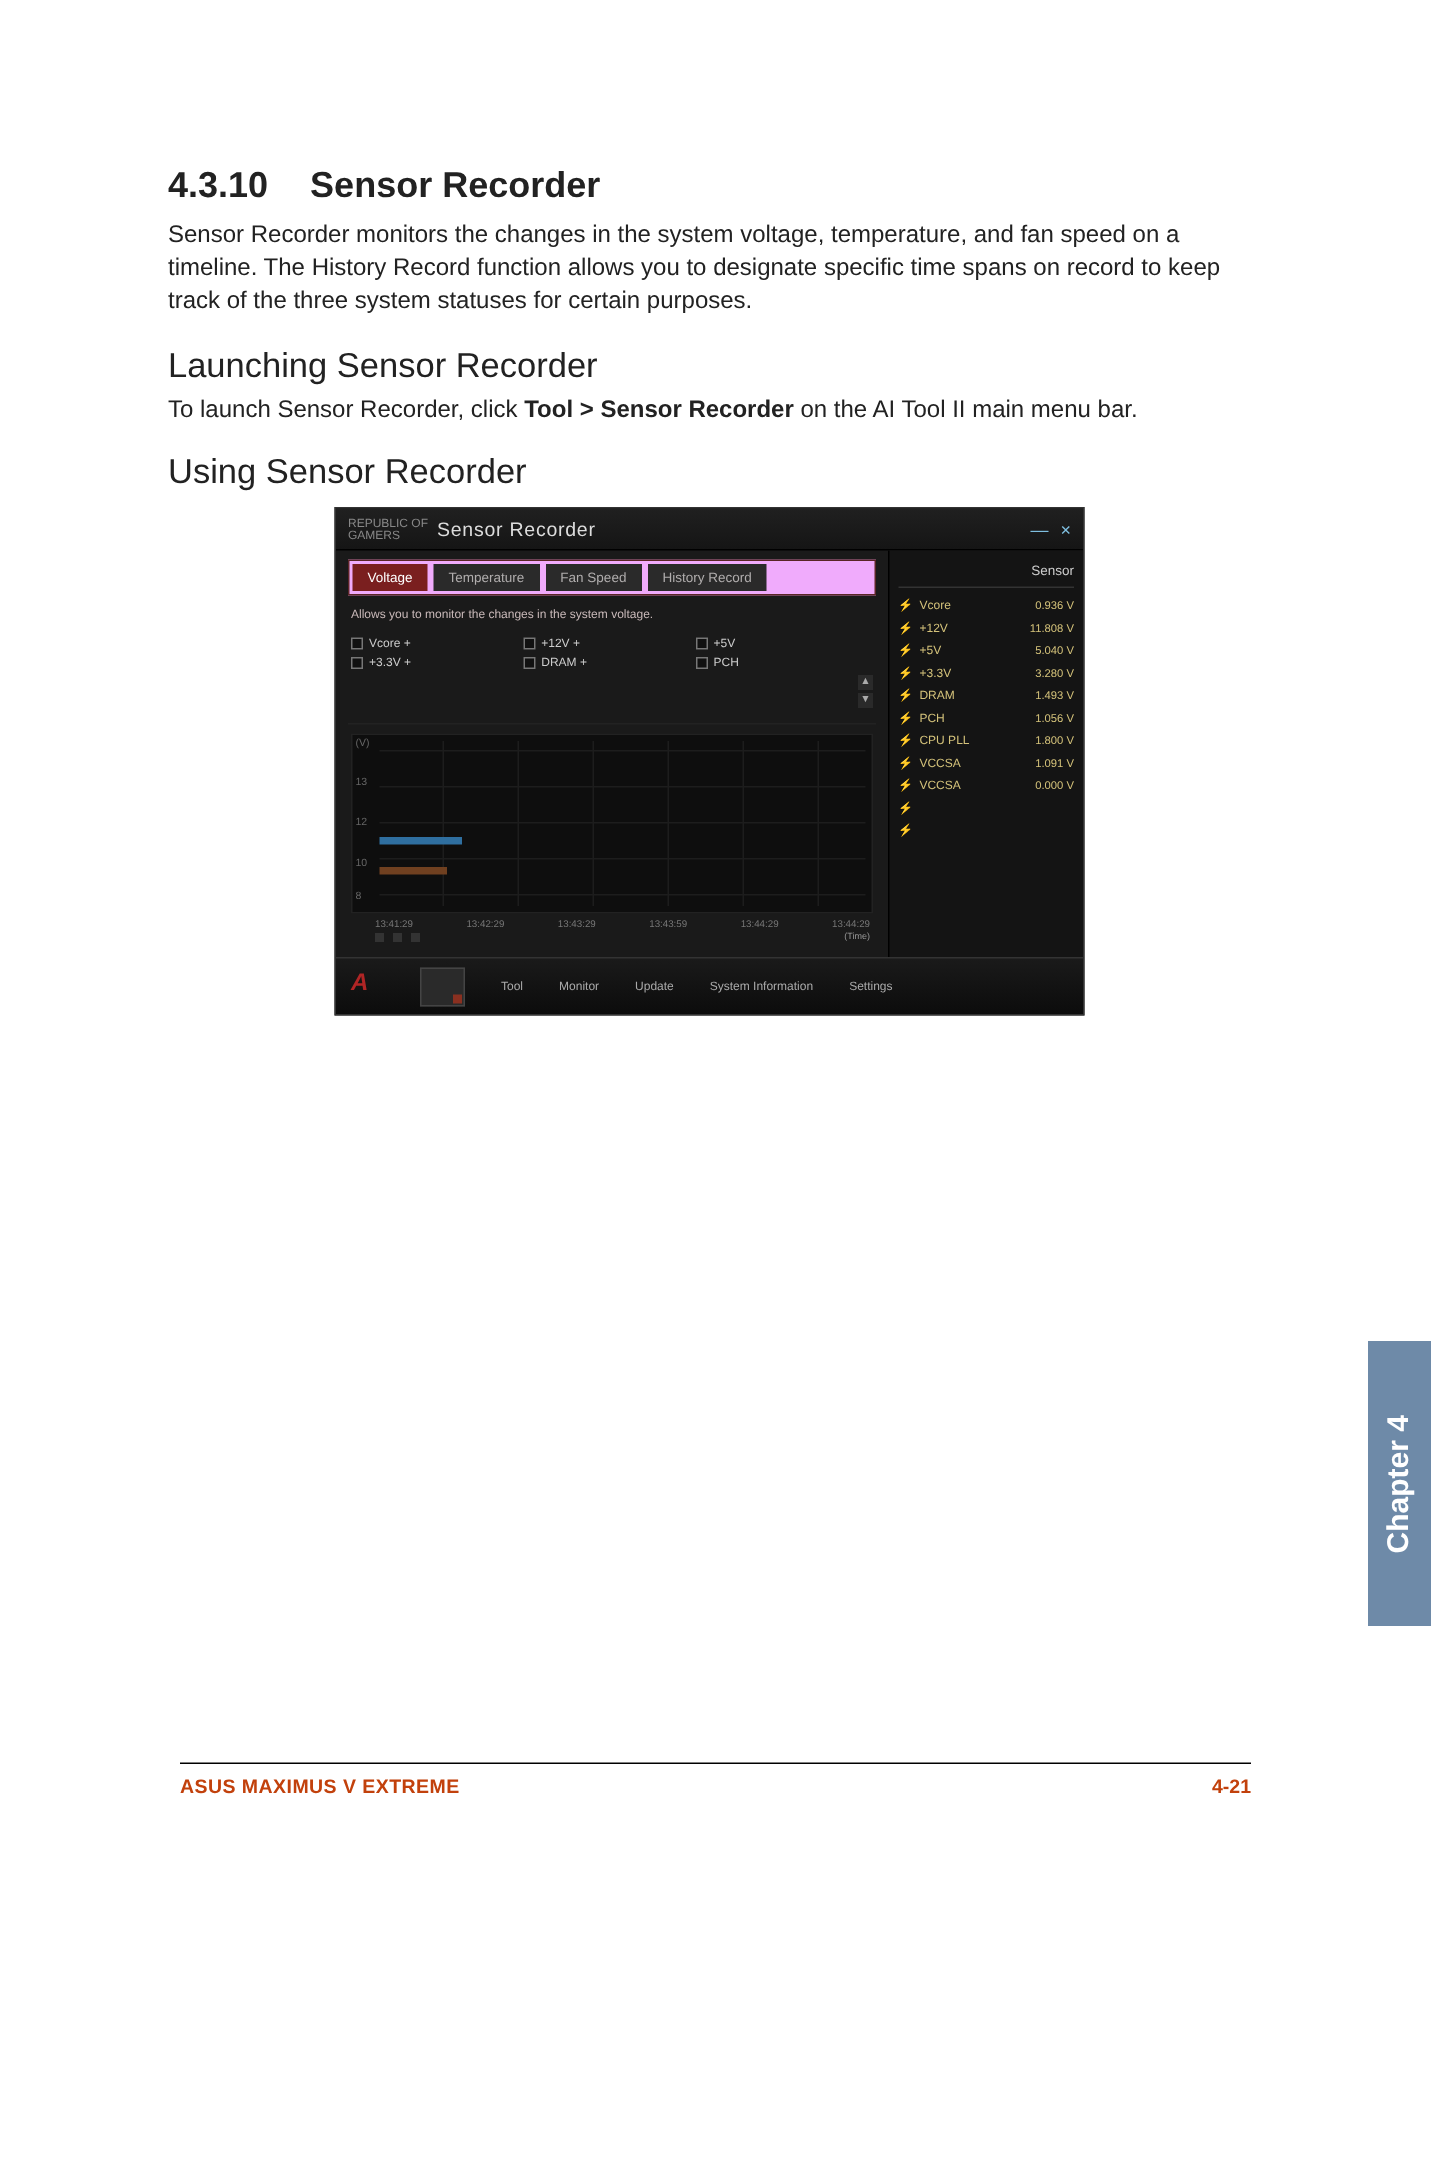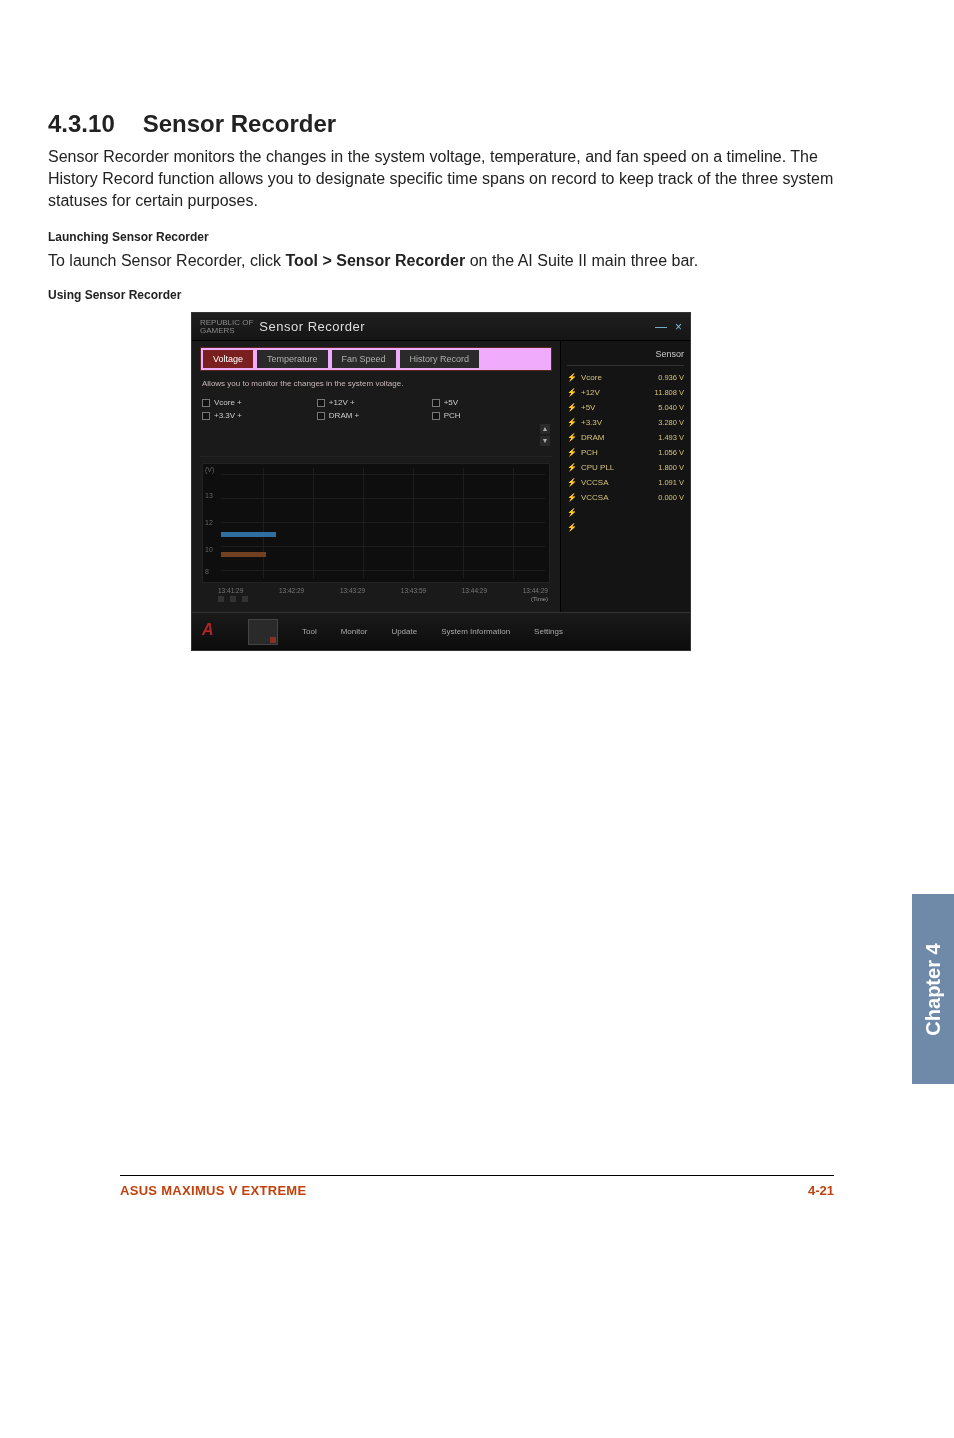--- a/index.html
+++ b/index.html
@@ -4,7 +4,7 @@
 <style>
   * { box-sizing: border-box; margin: 0; padding: 0; }
   html, body { width: 954px; height: 1438px; background: #fff; font-family: Arial, Helvetica, sans-serif; color: #222; }
-  .page { position: relative; width: 954px; height: 1254px; padding: 110px 120px 60px 48px; }
+  .page { position: relative; width: 954px; height: 1254px; padding: 110px 120px 60px 112px; }
   h2.section-title { font-size: 24px; font-weight: bold; margin-bottom: 8px; }
   h2.section-title .num { display: inline-block; margin-right: 28px; }
   p.body { font-size: 16px; line-height: 1.38; margin-bottom: 18px; }

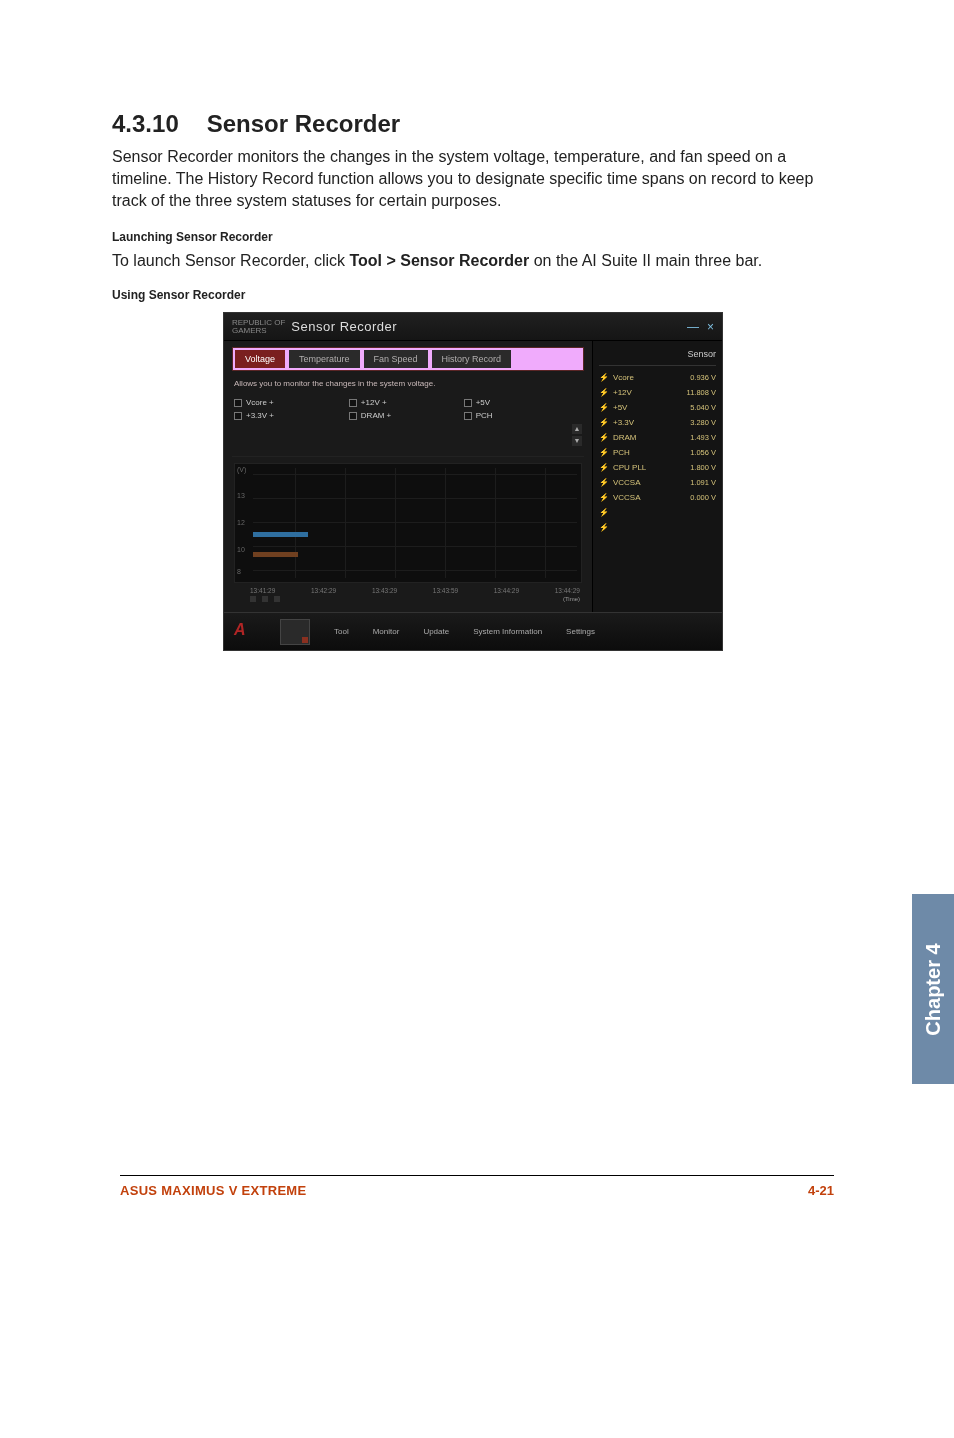--- a/index.html
+++ b/index.html
@@ -8,7 +8,7 @@
   h2.section-title { font-size: 24px; font-weight: bold; margin-bottom: 8px; }
   h2.section-title .num { display: inline-block; margin-right: 28px; }
   p.body { font-size: 16px; line-height: 1.38; margin-bottom: 18px; }
-  h3.subhead { font-size: 12px; font-weight: bold; margin-top: 4px; margin-bottom: 6px; }
+  h3.subhead { font-size: 23px; font-weight: normal; margin-top: 4px; margin-bottom: 6px; }
   p.sub { font-size: 16px; line-height: 1.38; margin-bottom: 16px; }
   .bold { font-weight: bold; }
 

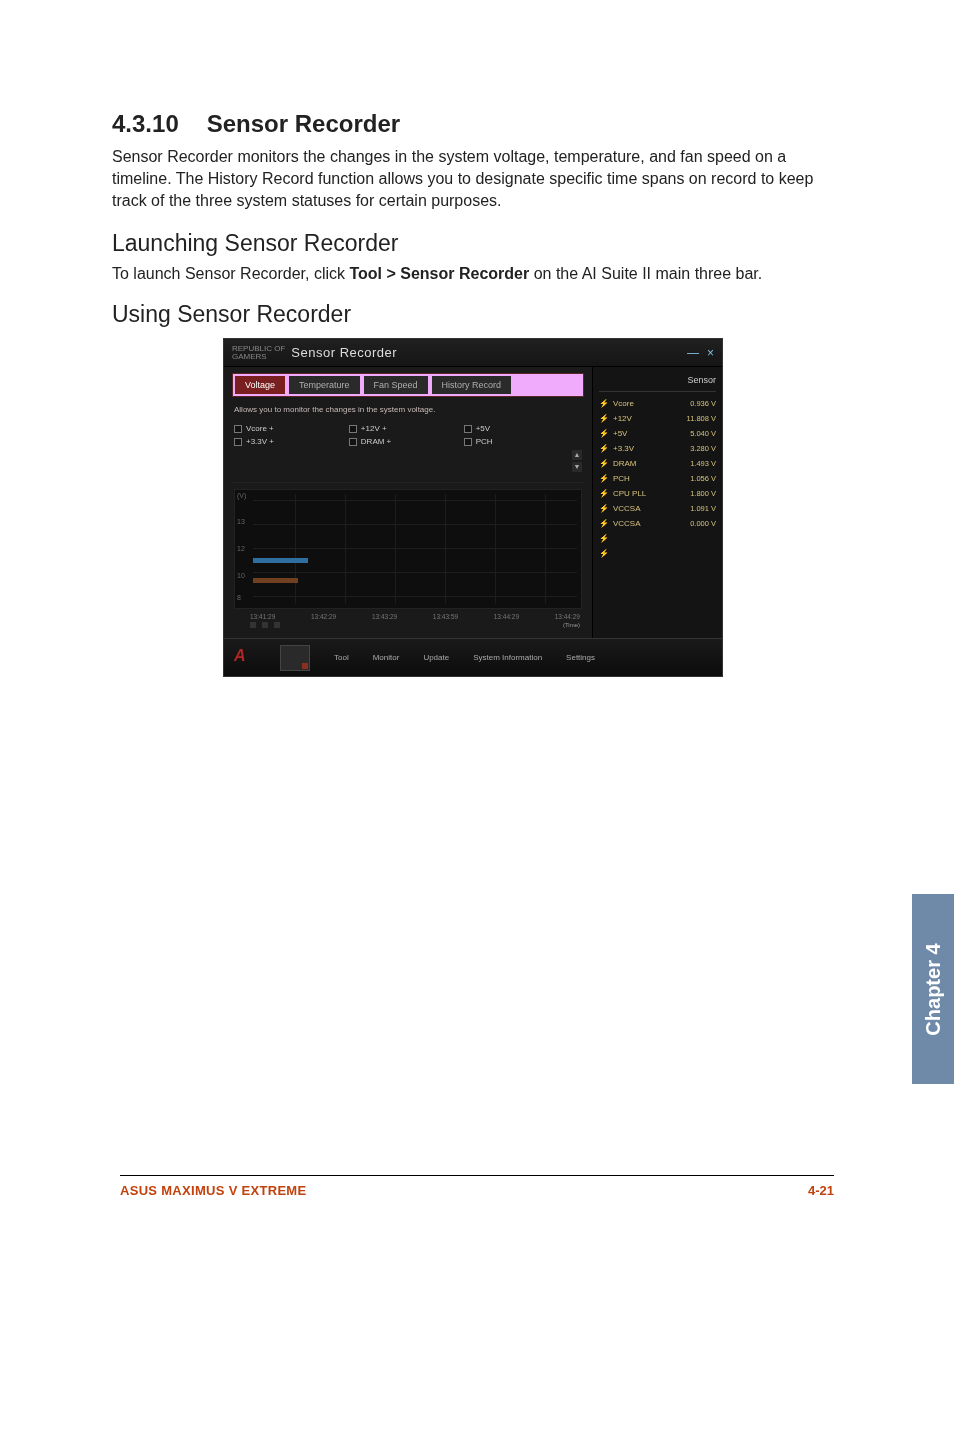--- a/index.html
+++ b/index.html
@@ -84,7 +84,7 @@
 
   <h3 class="subhead">Launching Sensor Recorder</h3>
   <p class="sub">
-    <span>To launch Sensor Recorder, click </span><span class="bold">Tool &gt; Sensor Recorder</span><span> on the AI Suite II main three bar.</span>
+    <span>To launch Sensor Recorder, click </span><span class="bold">Tool &gt; Sensor Recorder</span><span> on the AI Tool II main menu bar.</span>
   </p>
 
   <h3 class="subhead">Using Sensor Recorder</h3>

